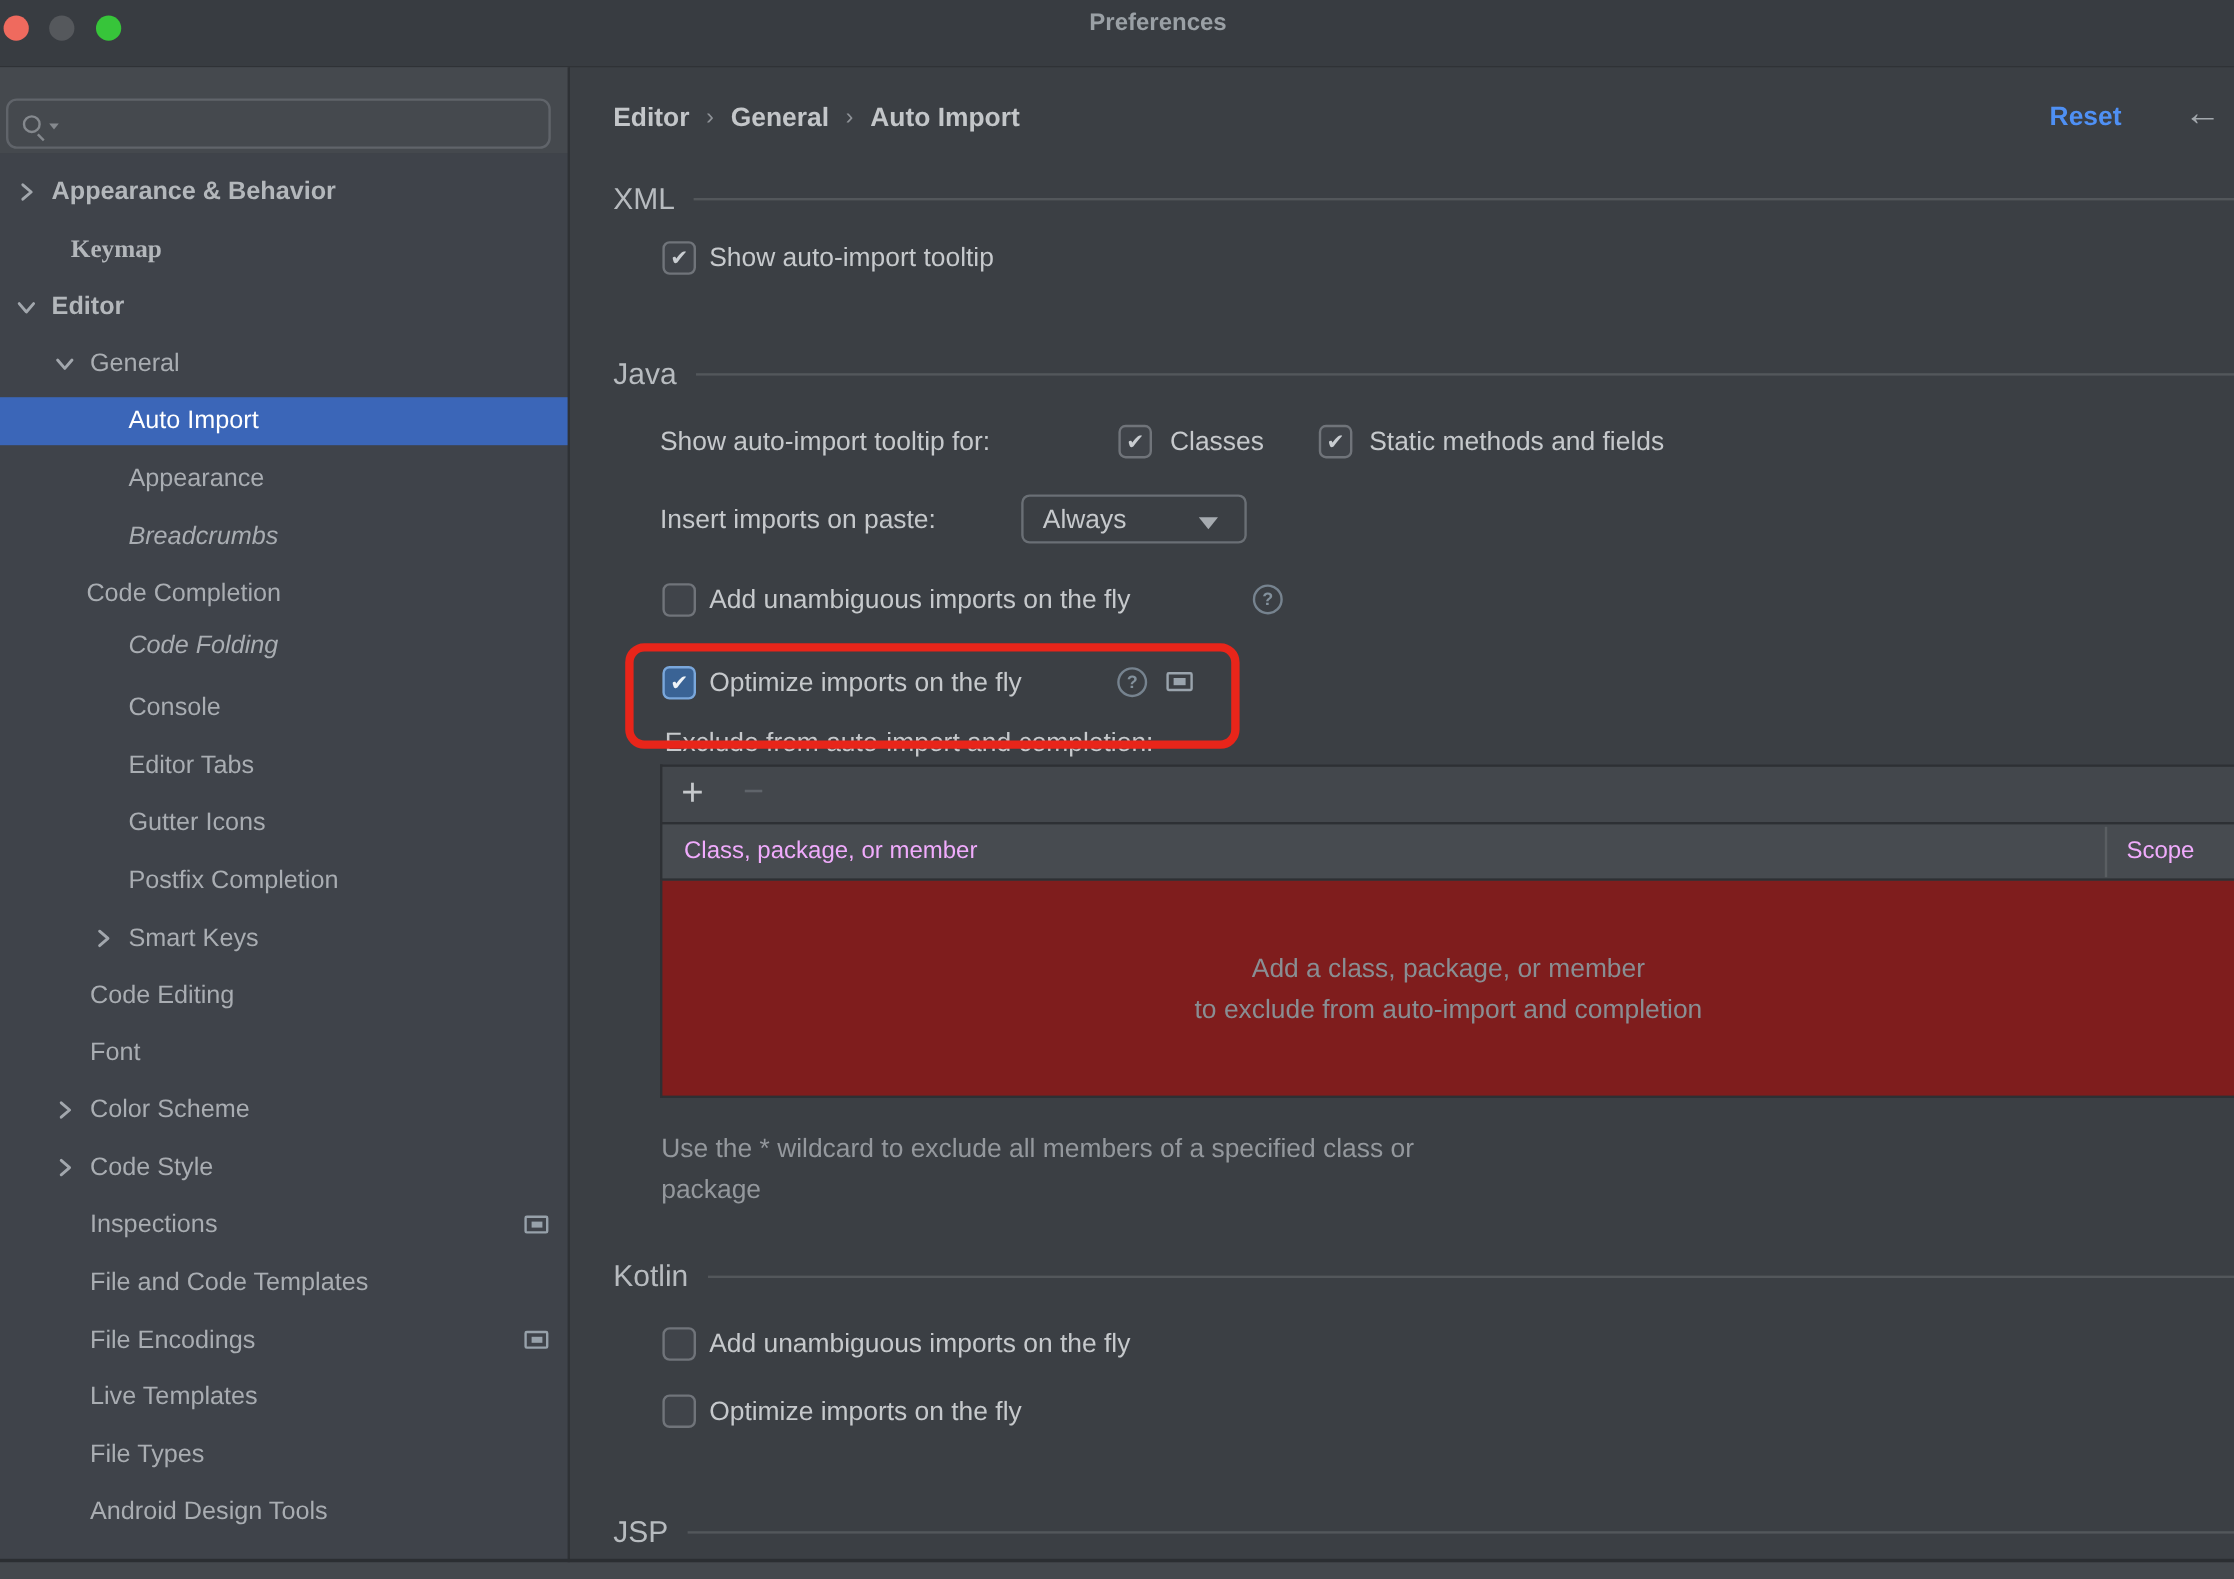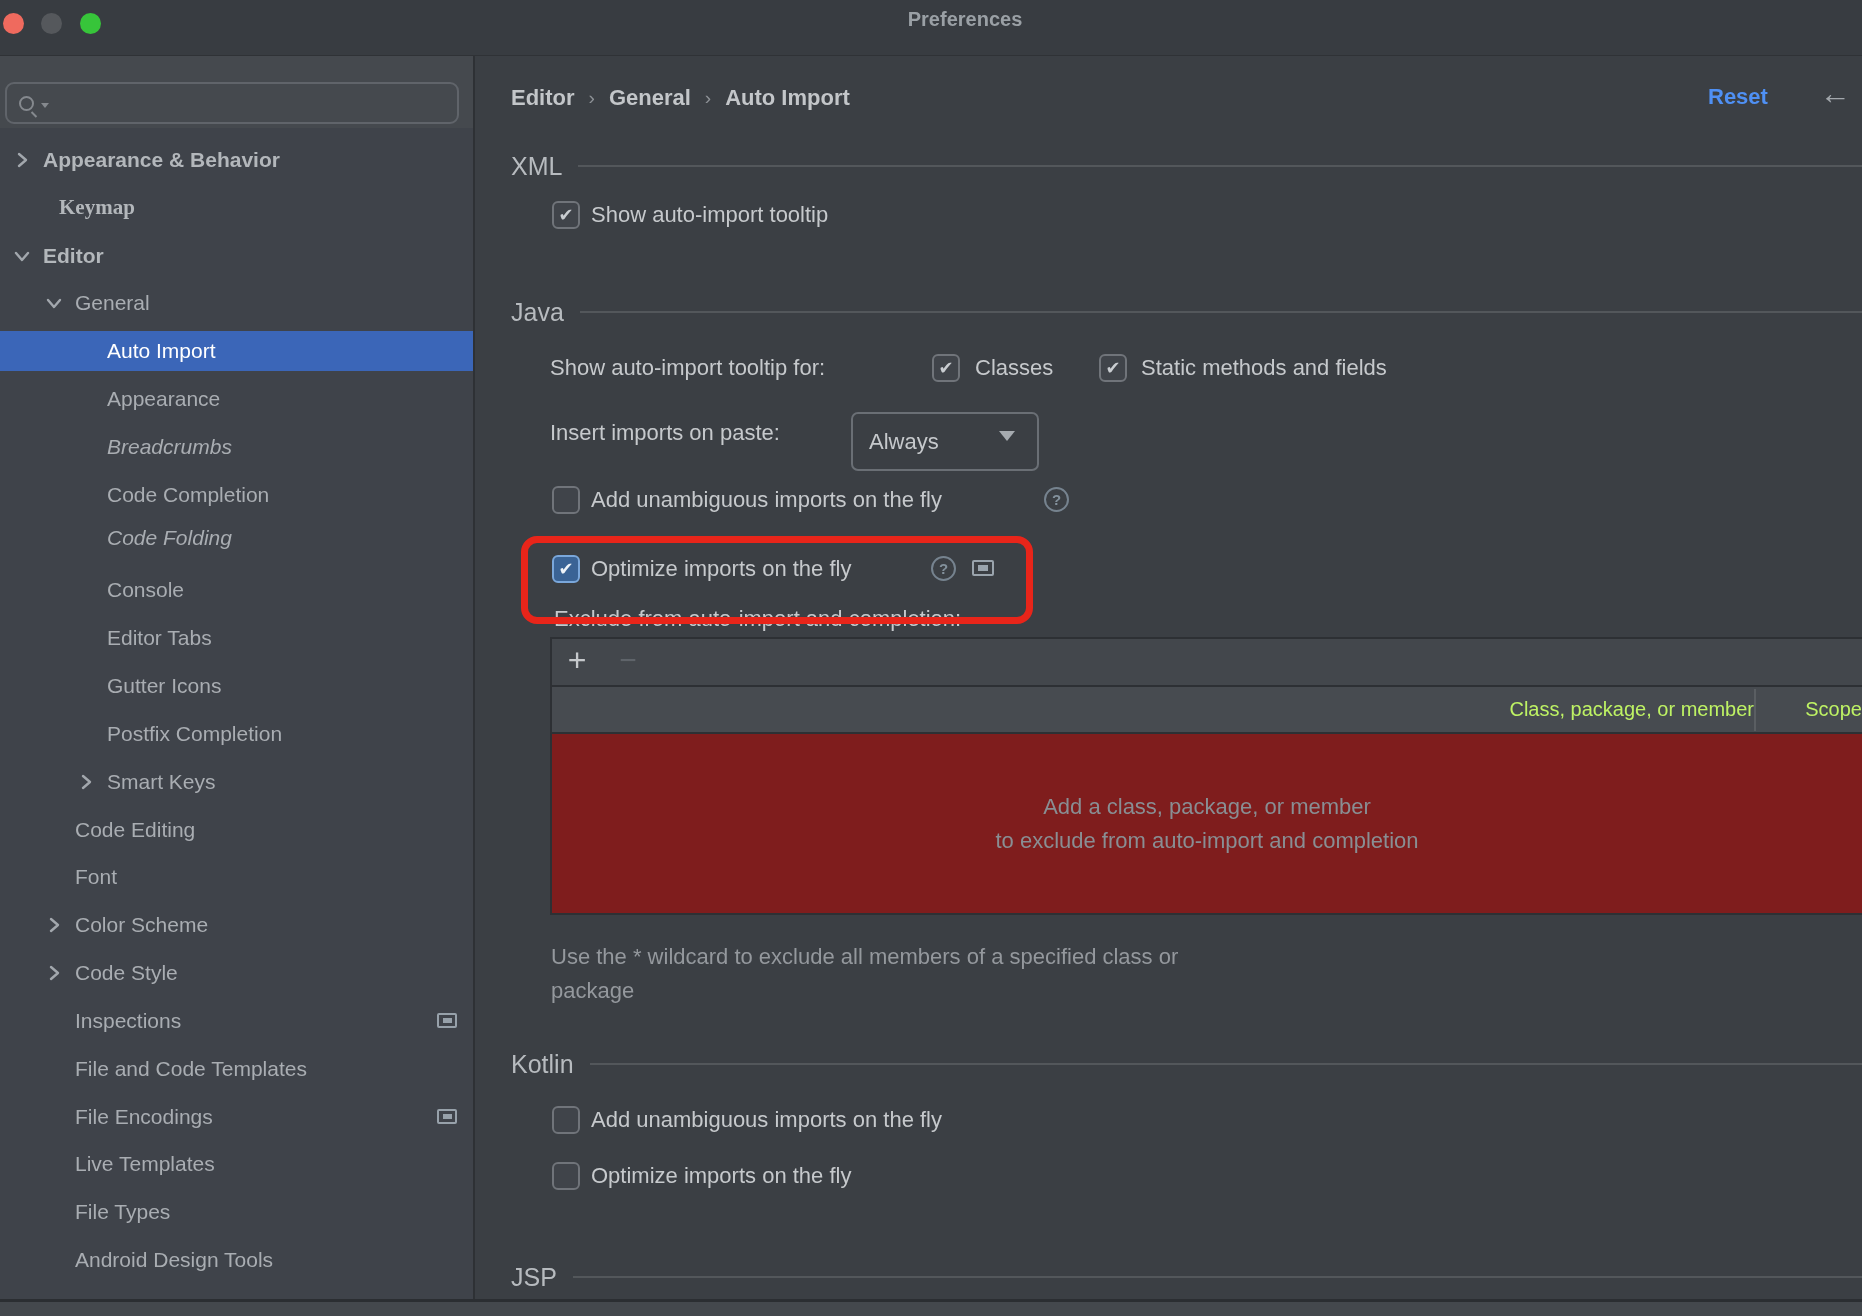--- a/index.html
+++ b/index.html
@@ -66,7 +66,7 @@
             display:flex; align-items:center; justify-content:center; }
   .mon-ic::after { content:""; width:10px; height:6px; background:#9aa4ad; }
 
-  .dropdown { position:absolute; left:851px; top:412px; width:188px; height:59px;
+  .dropdown { position:absolute; left:851px; top:412px; width:188px; height:41px;
               border:2px solid #6a6f75; border-radius:7px; display:flex; align-items:center;
               padding-left:16px; cursor:pointer; }
   .dd-caret { position:absolute; right:22px; top:17px; width:0; height:0;

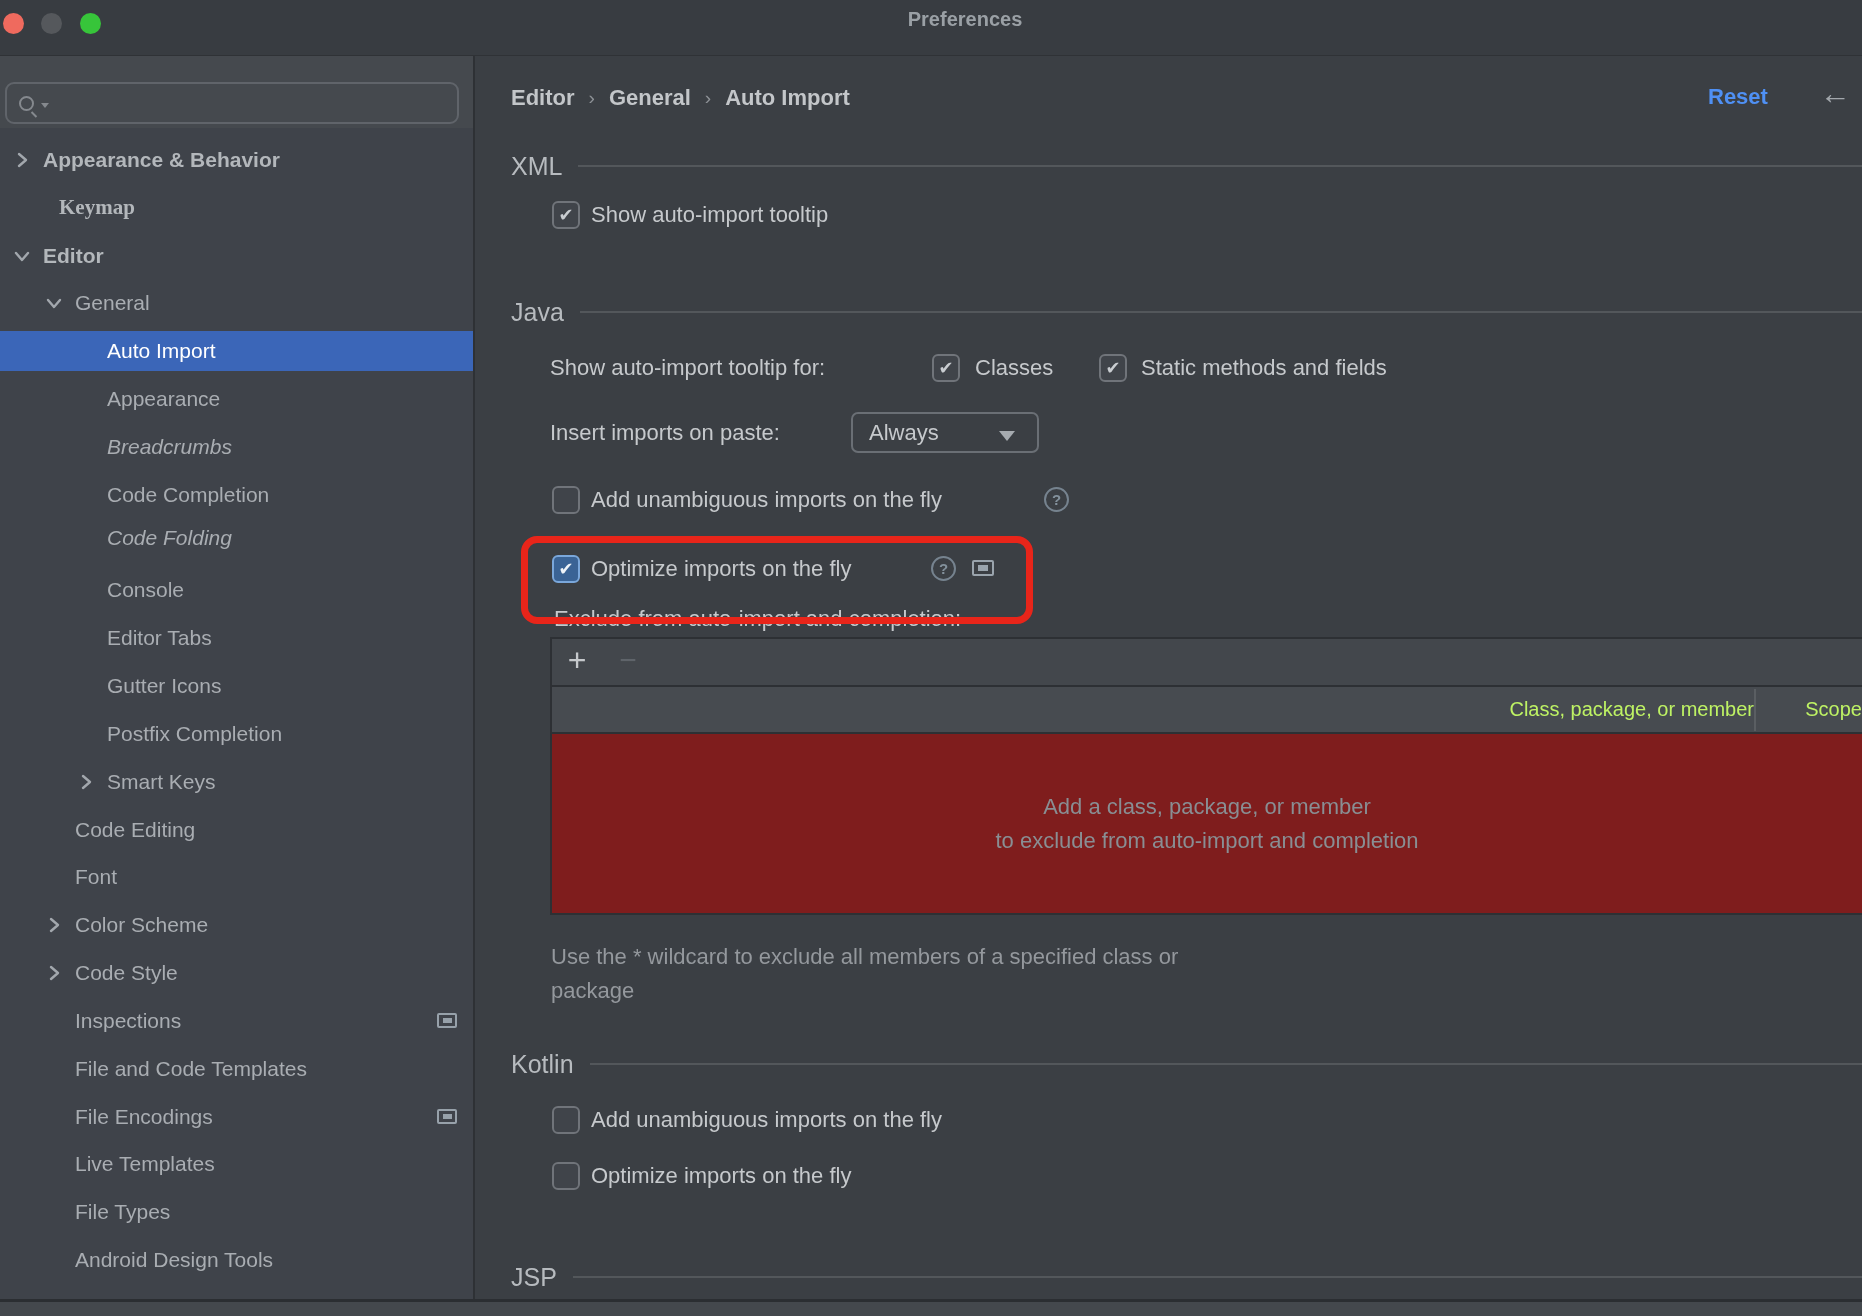--- a/index.html
+++ b/index.html
@@ -156,7 +156,7 @@
         <span class="tree-label" style="margin-left: 107px;">Breadcrumbs</span>
       </div>
       <div class="tree-row" style="top: 346.81px;">
-        <span class="tree-label" style="margin-left: 107px;">Code Completion</span>
+        <span class="tree-label" style="margin-left: 72px;">Code Completion</span>
       </div>
       <div class="tree-row" style="top: 390px; font-style: italic;">
         <span class="tree-label" style="margin-left: 107px;">Code Folding</span>

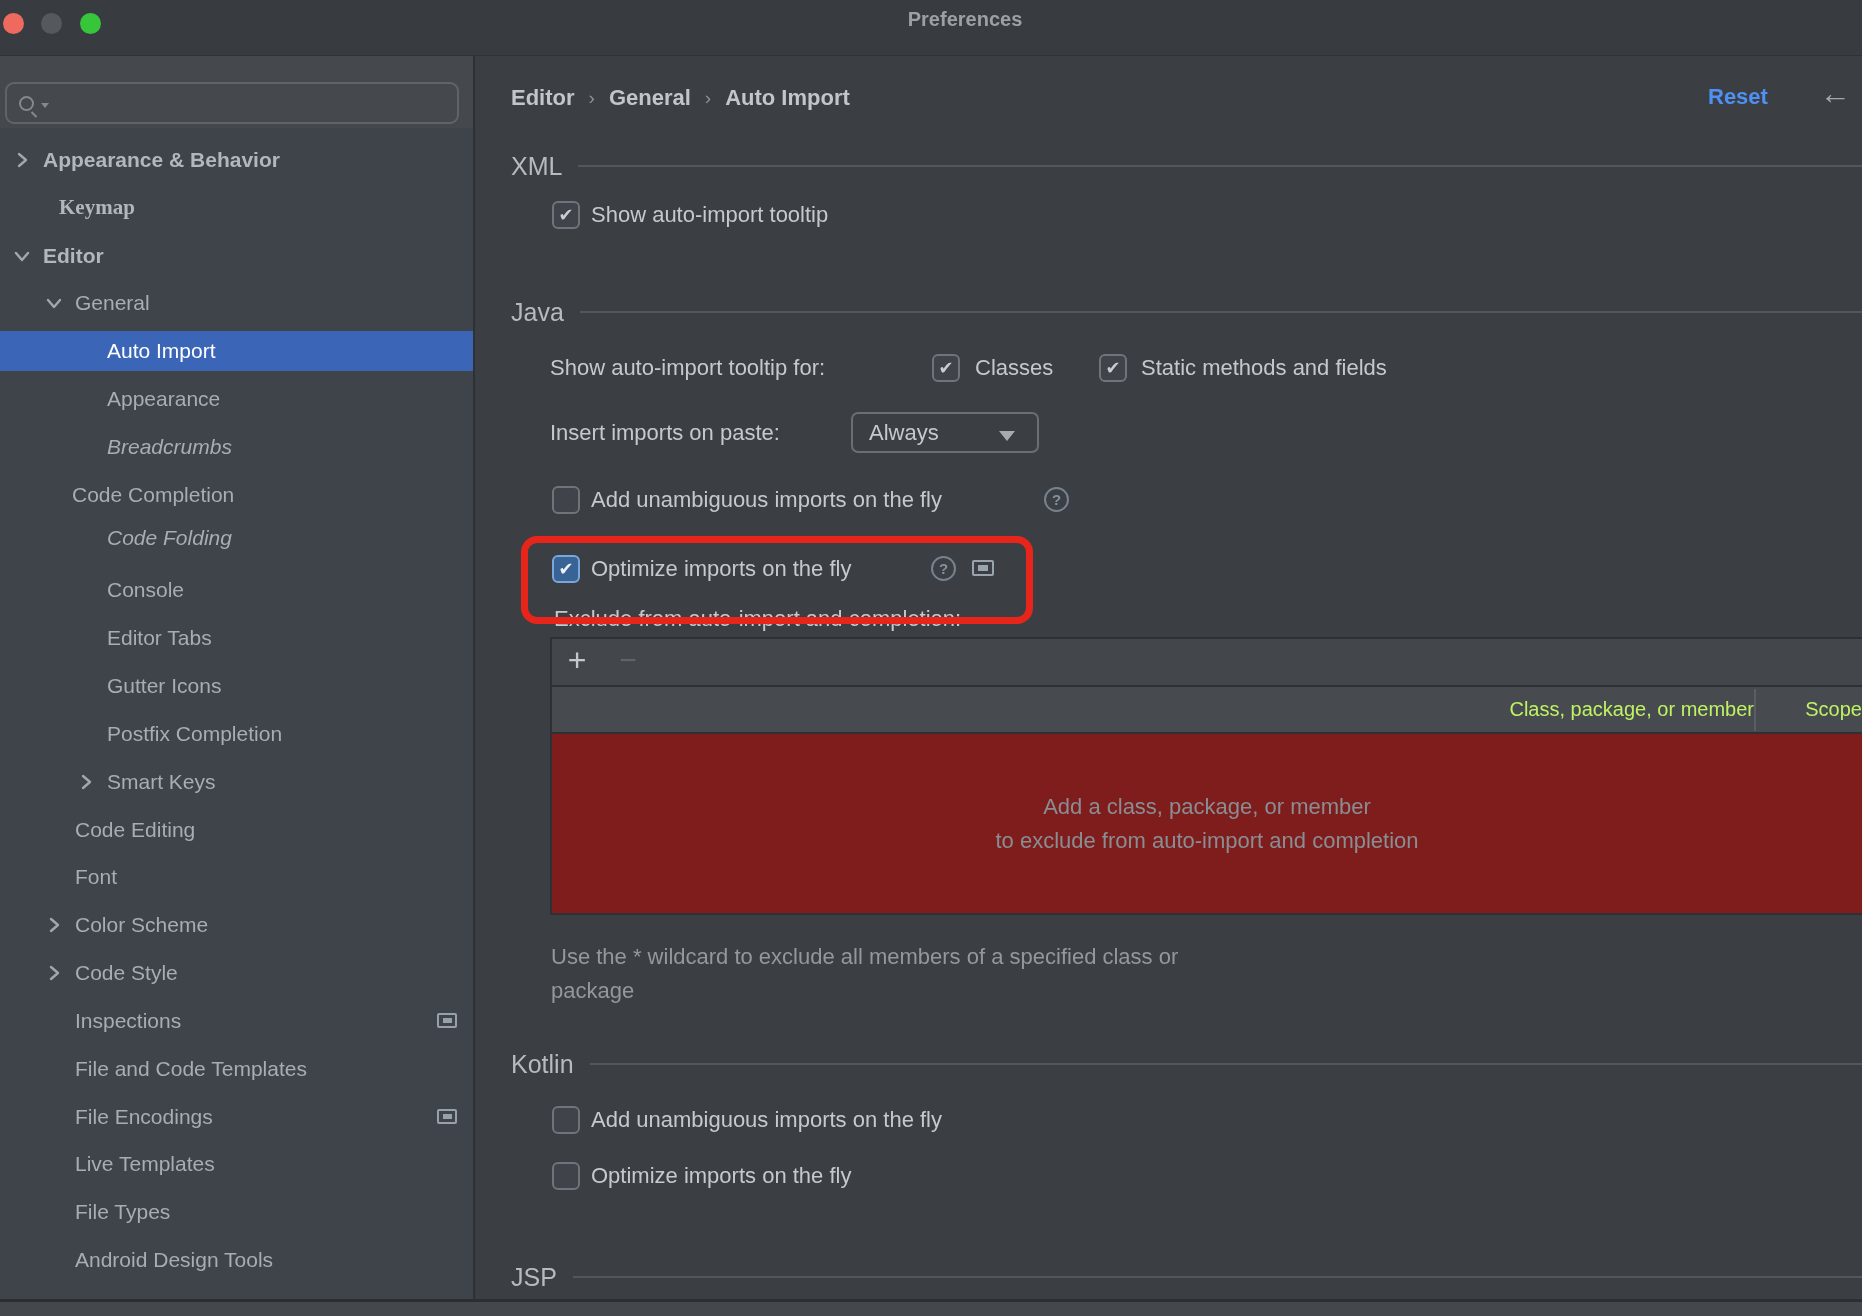--- a/index.html
+++ b/index.html
@@ -85,7 +85,7 @@
                text-align:center; line-height:38px;}
   .tbl-header { left:550px; top:685px; width:1312px; height:49px; background:#474b50;
                 border-top:2px solid #2d3034; border-bottom:2px solid #2d3034; border-left:2px solid #2d3034;
-                display:flex; align-items:center; font-size:20px; color:#bef264;text-align:right; }
+                display:flex; align-items:center; font-size:20px; color:#f0abfc; }
   .tbl-header .col1 { padding-left:18px; flex:1; }
   .tbl-header .divider { width:2px; height:42px; background:#5a5e62; }
   .tbl-header .col2 { width:106px; padding-left:16px; }

